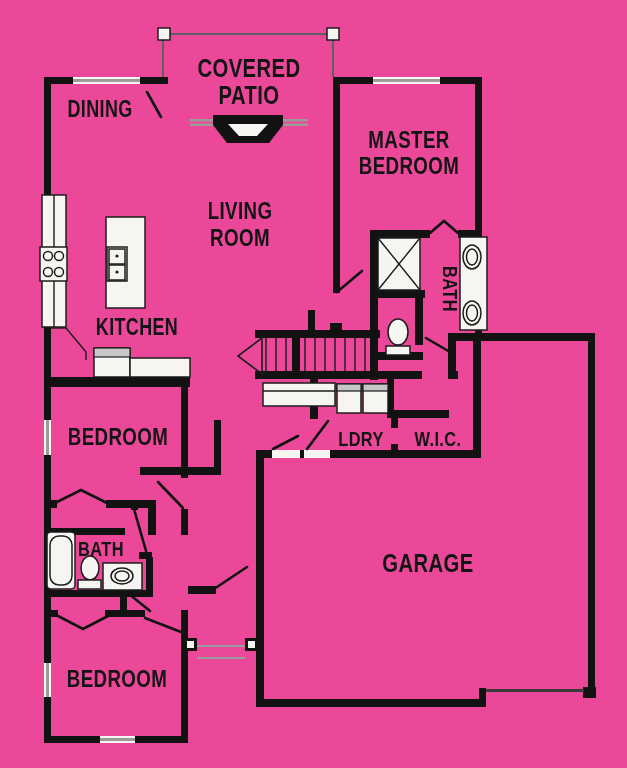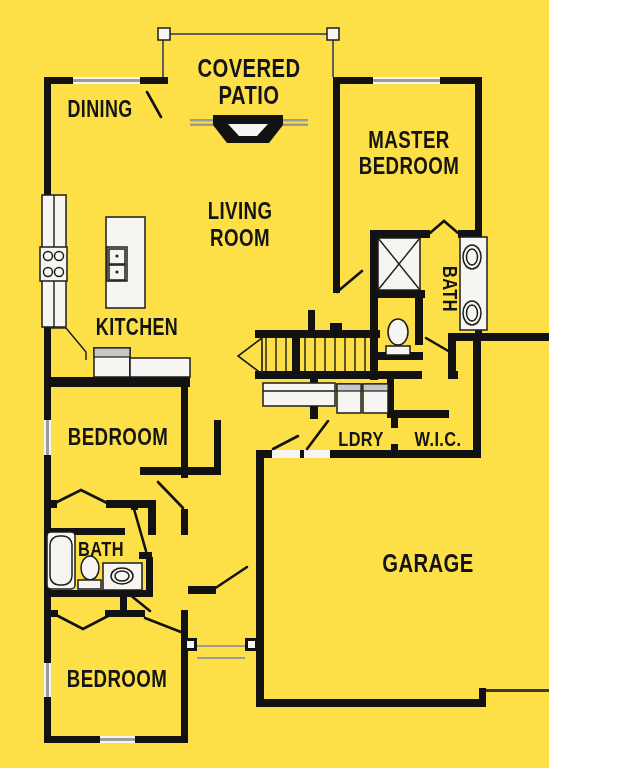--- a/index.html
+++ b/index.html
@@ -3,7 +3,7 @@
 <meta charset="utf-8">
 <style>
   html,body{margin:0;padding:0;background:#ffffff;}
-  #stage{position:relative;width:549px;height:768px;background:#fde047;overflow:hidden;
+  #stage{position:relative;width:627px;height:768px;background:#ec4899;overflow:hidden;
          font-family:"Liberation Sans", sans-serif;}
   svg{position:absolute;left:0;top:0;}
   .wall{fill:#121212;}

